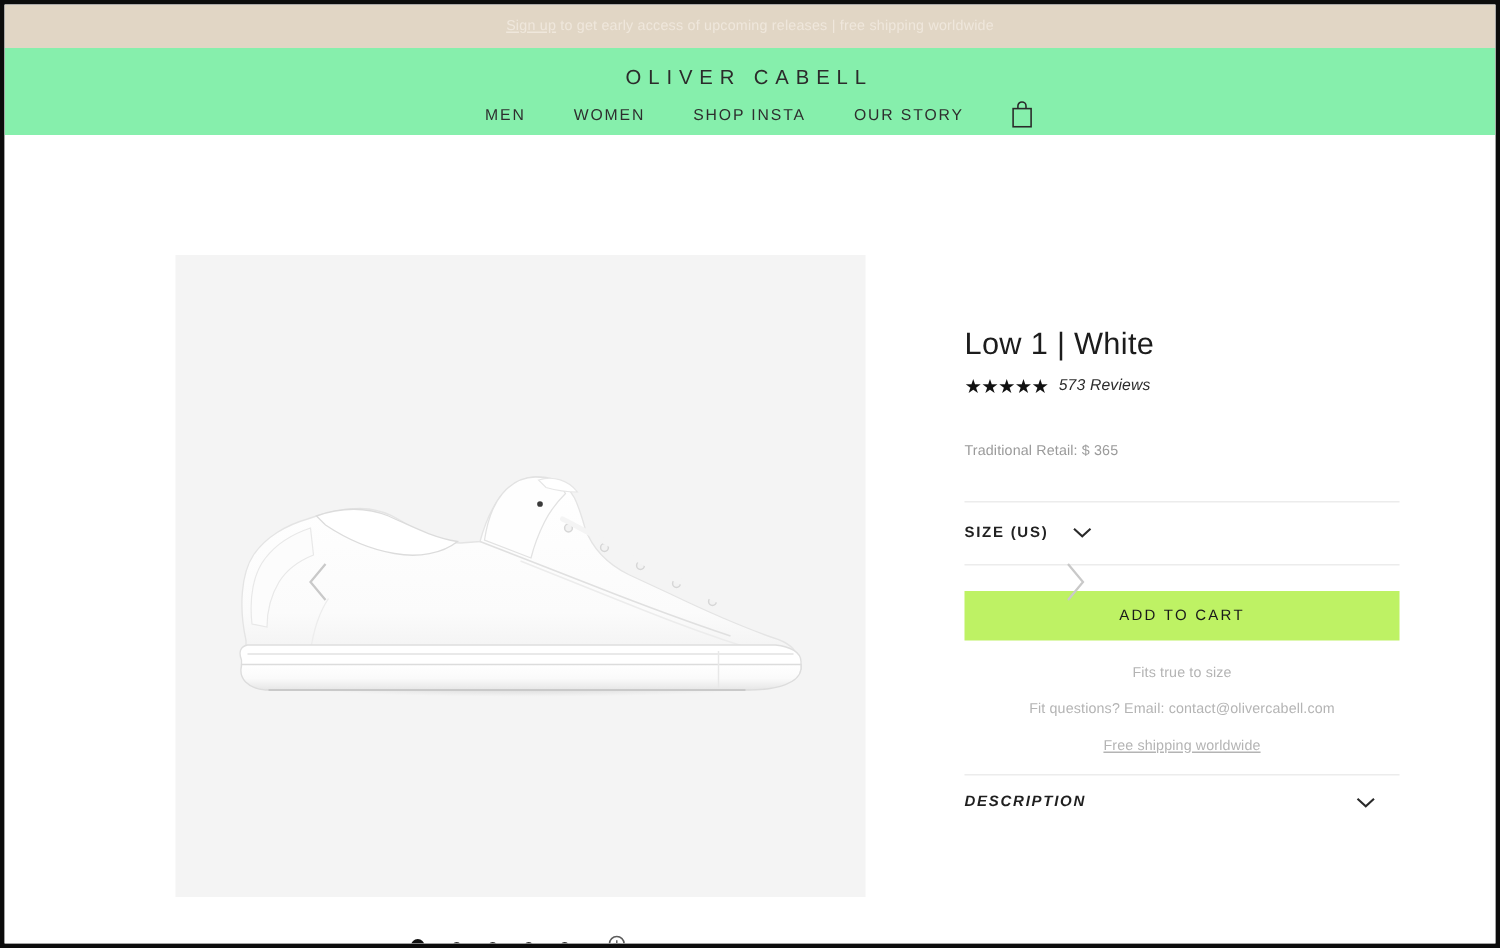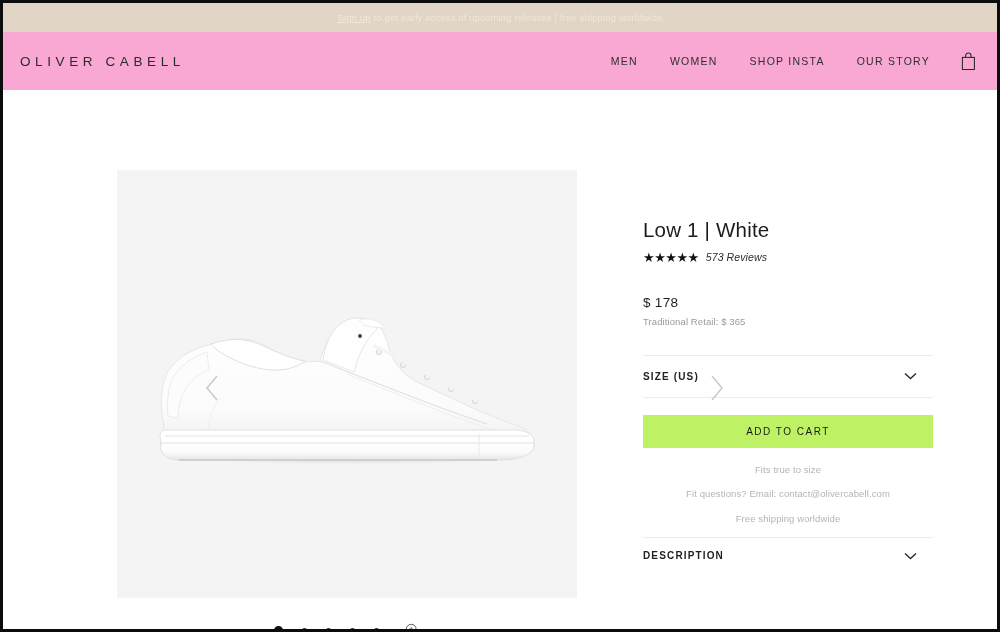--- a/index.html
+++ b/index.html
@@ -62,8 +62,9 @@
     display: flex;
     align-items: center;
     justify-content: space-between;
-    padding: 0 18px 0 17px;
-    background: #f9a8d4;
+    padding: 12px 18px 0 17px;
+    background: #86efac;
+    flex-direction: column;
   }
   .brand-logo {
     font-size: 13.5px;

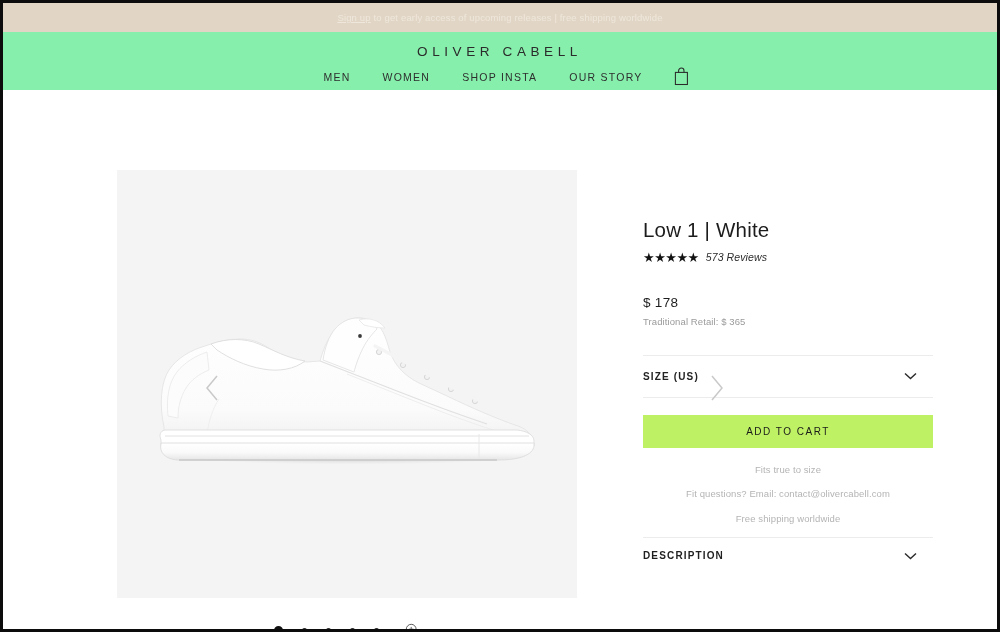--- a/index.html
+++ b/index.html
@@ -491,7 +491,6 @@
       </div>
 
       <div class="price-block">
-        <div class="price-main">$ 178</div>
         <div class="retail-line">Traditional Retail: $ 365</div>
       </div>
 

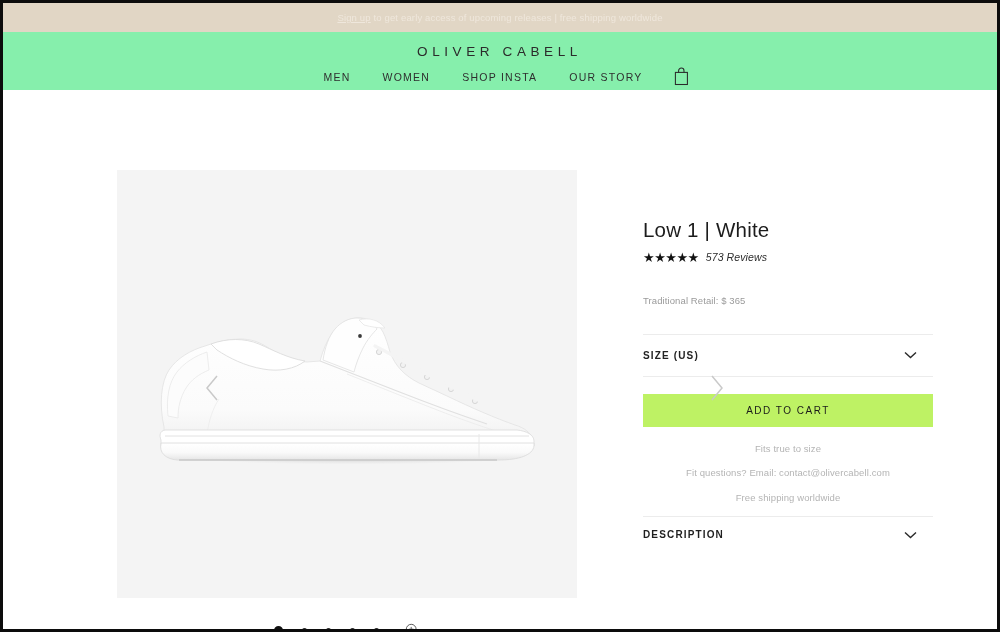--- a/index.html
+++ b/index.html
@@ -264,7 +264,6 @@
     height: 42px;
     display: flex;
     align-items: center;
-    justify-content: space-between;
     border-bottom: 1px solid #ececec;
     cursor: pointer;
     padding-right: 16px;

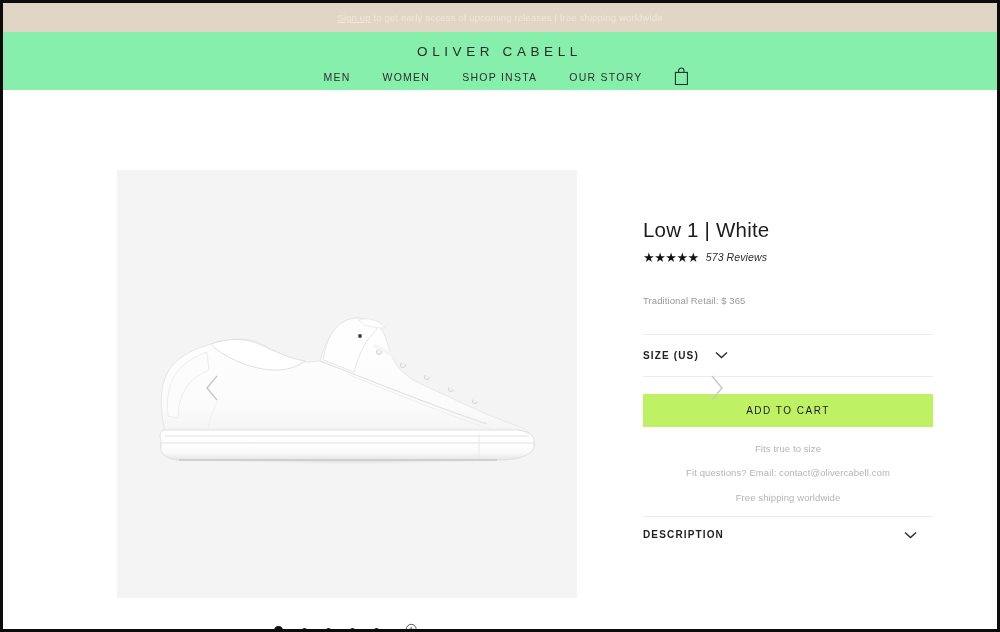--- a/index.html
+++ b/index.html
@@ -304,7 +304,7 @@
     margin-bottom: 15px;
     letter-spacing: 0.1px;
   }
-  .fit-note:last-child { margin-bottom: 0; }
+  .fit-note:last-child { margin-bottom: 0; text-decoration: underline; }
 
   .accordion { margin-top: 14px; }
   .accordion-row {

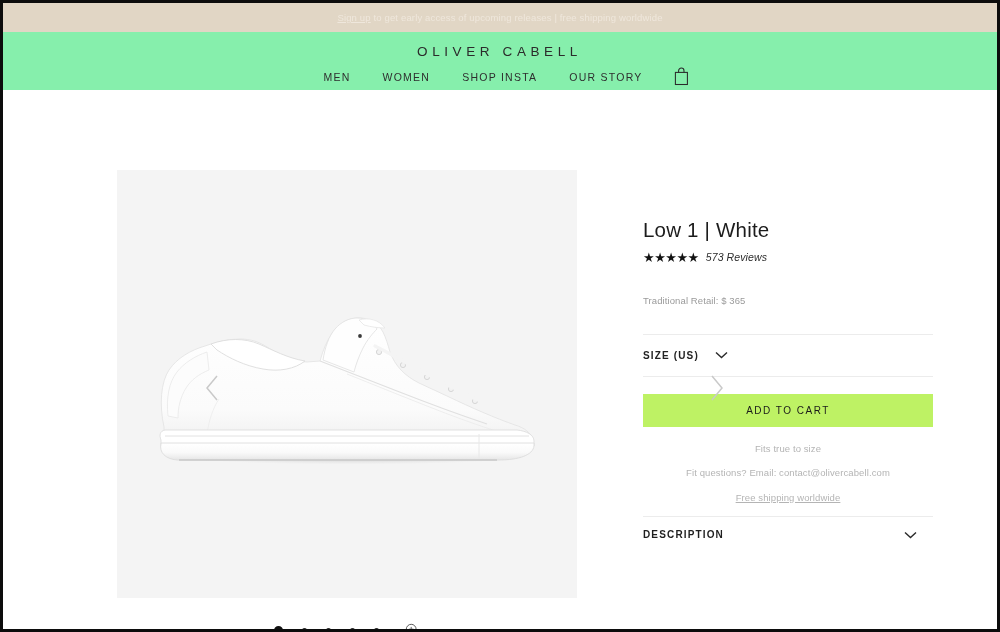--- a/index.html
+++ b/index.html
@@ -315,6 +315,7 @@
     border-top: 1px solid #ececec;
     cursor: pointer;
     padding-right: 16px;
+    font-style: italic;
   }
   .accordion-row:last-child { border-bottom: none; }
   .accordion-label {

